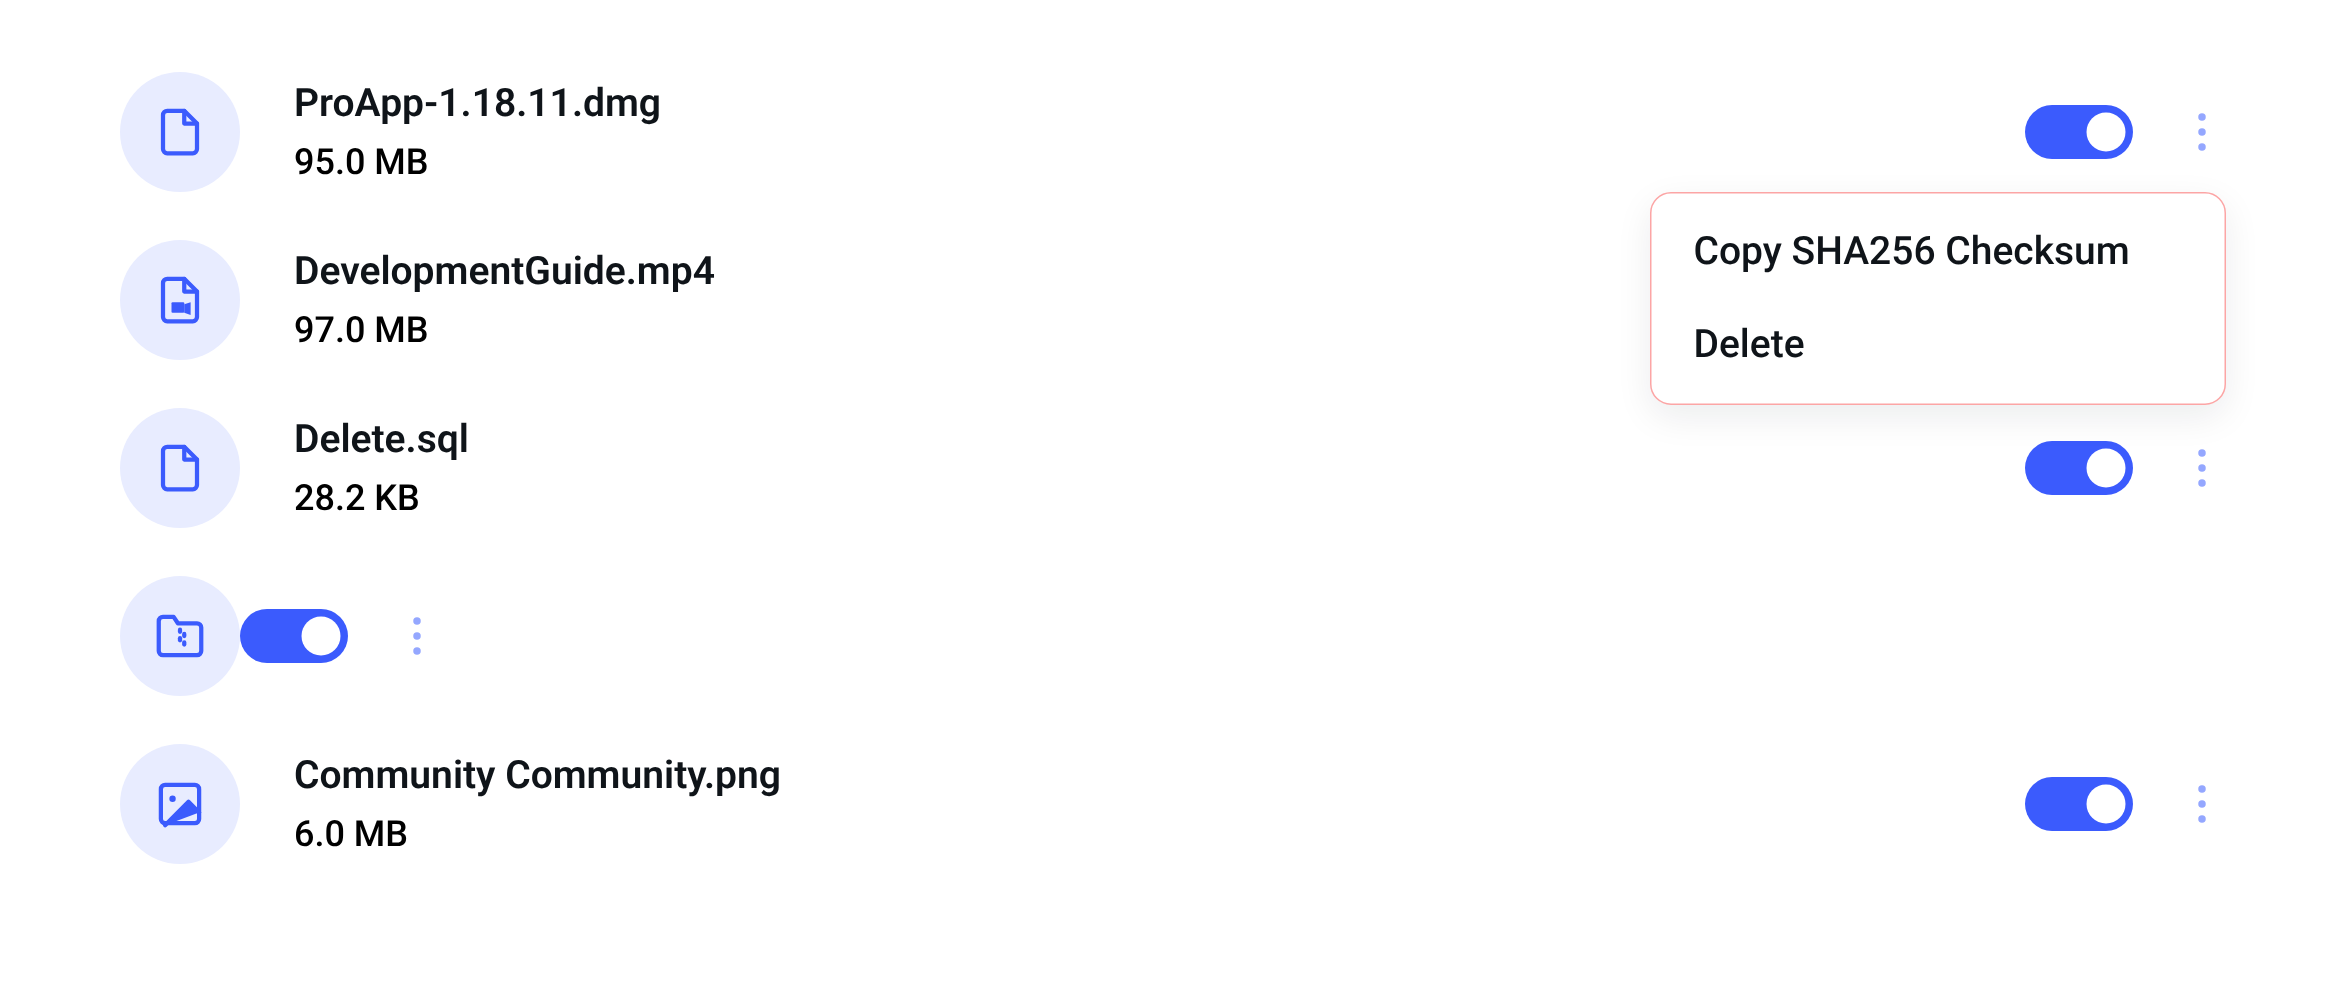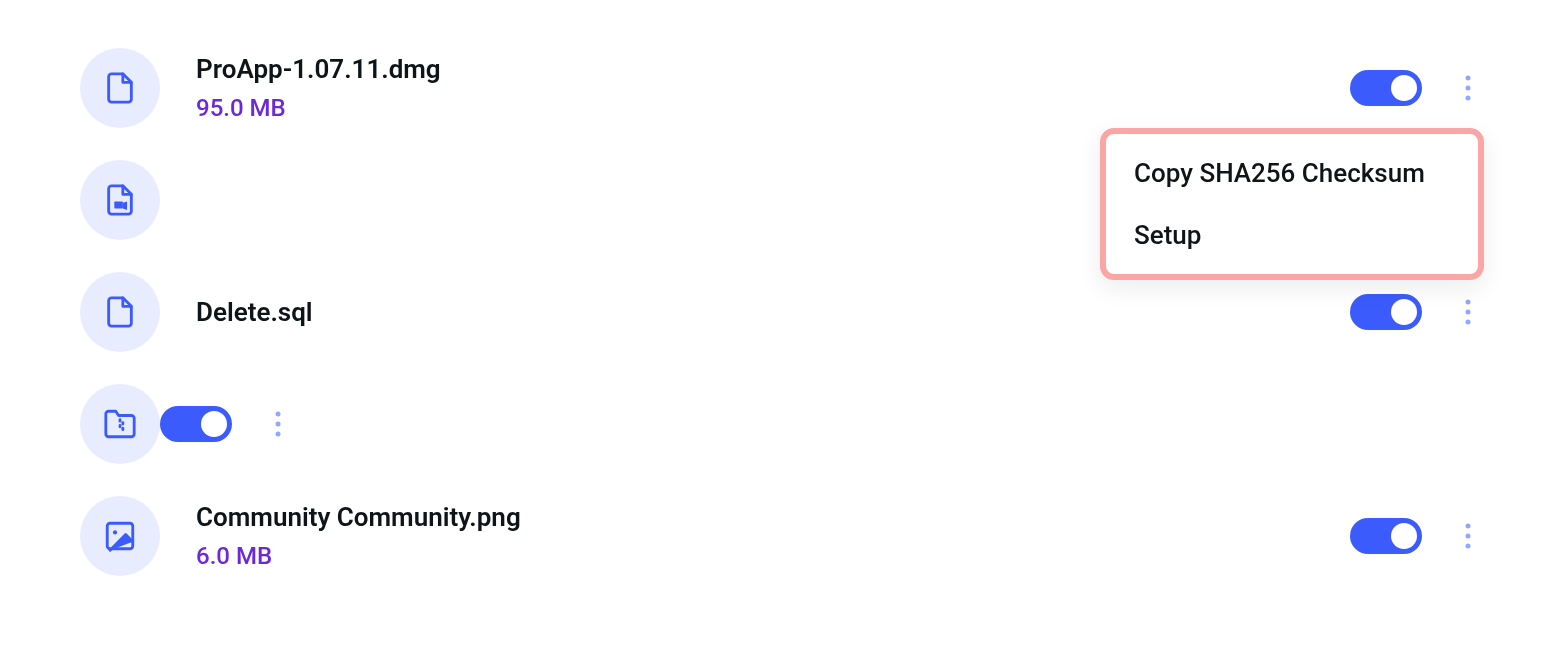--- a/index.html
+++ b/index.html
@@ -128,7 +128,7 @@
         </svg>
     </div>
     <div class="file-meta">
-      <div class="file-name">ProApp-1.07.11.dmg</div>
+      <div class="file-name">ProApp-1.18.11.dmg</div>
       <div class="file-size">95.0 MB</div>
     </div>
     <div class="file-actions">

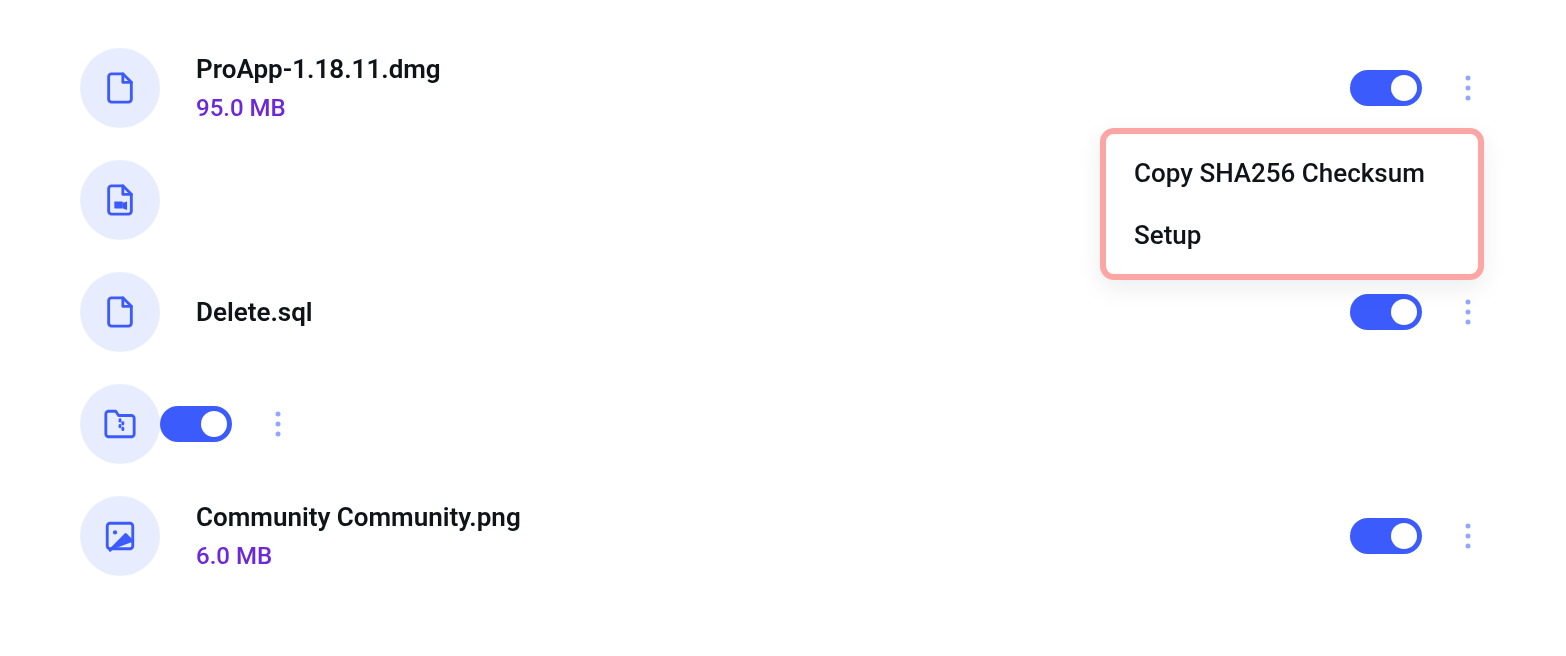--- a/index.html
+++ b/index.html
@@ -59,7 +59,7 @@
     .file-size {
       font-size: 24px;
       font-weight: 500;
-      color: #6d28d9;
+      color: #000000;
     }
     .file-actions {
       display: flex;

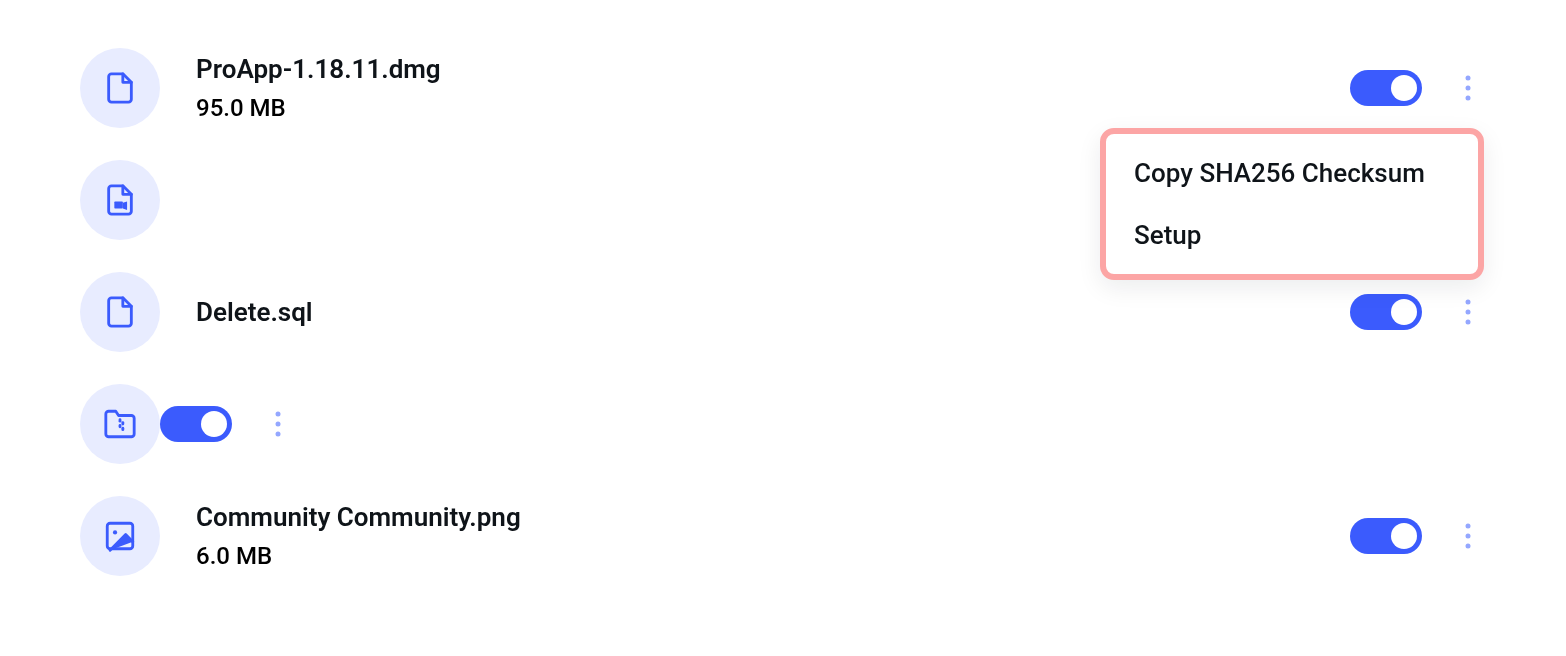--- a/index.html
+++ b/index.html
@@ -154,6 +154,10 @@
           <polygon points="14 14 17 13 17 19 14 18" fill="#3b5bfd" stroke="none"></polygon>
         </svg>
     </div>
+    <div class="file-meta">
+      <div class="file-name">DevelopmentGuide.mp4</div>
+      <div class="file-size">97.0 MB</div>
+    </div>
     <div class="file-actions">
       
     </div>

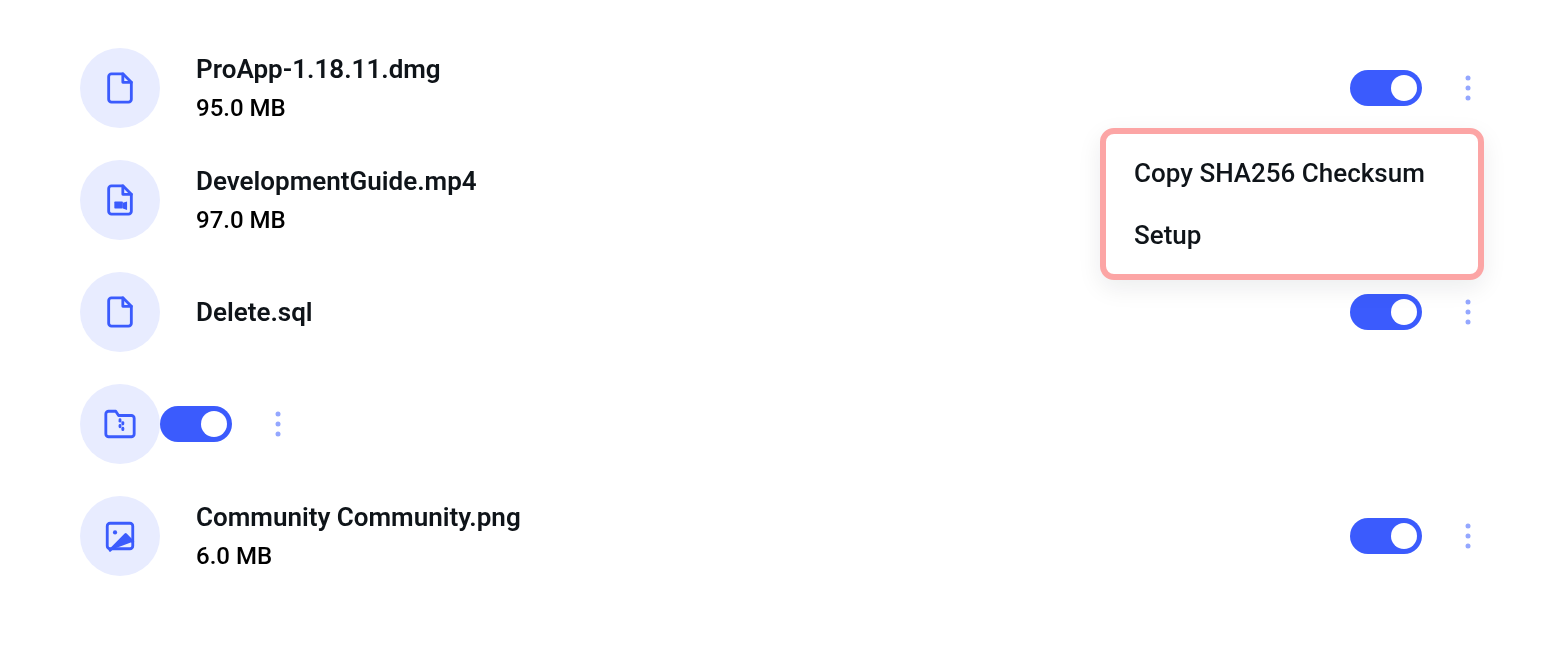--- a/index.html
+++ b/index.html
@@ -101,7 +101,7 @@
       top: 128px;
       right: 82px;
       background: #ffffff;
-      border: 6px solid #fca5a5;
+      border: 1px solid #fca5a5;
       border-radius: 14px;
       box-shadow: 0 8px 24px rgba(15, 23, 42, 0.08);
       padding: 8px 0;

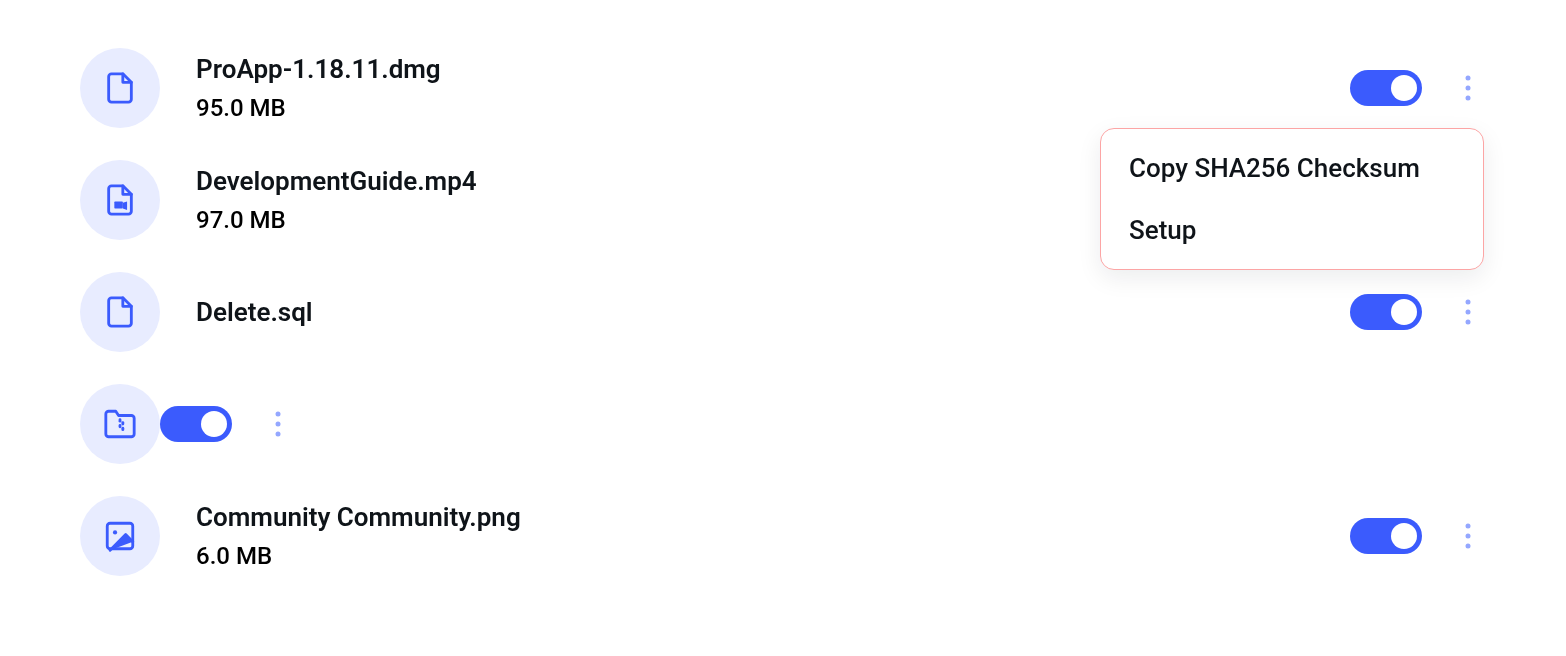--- a/index.html
+++ b/index.html
@@ -241,7 +241,7 @@
 
 <div class="popover">
   <div class="popover-item">Copy SHA256 Checksum</div>
-  <div class="popover-item">Setup</div>
+  <div class="popover-item">Delete</div>
 </div>
 
 </body></html>

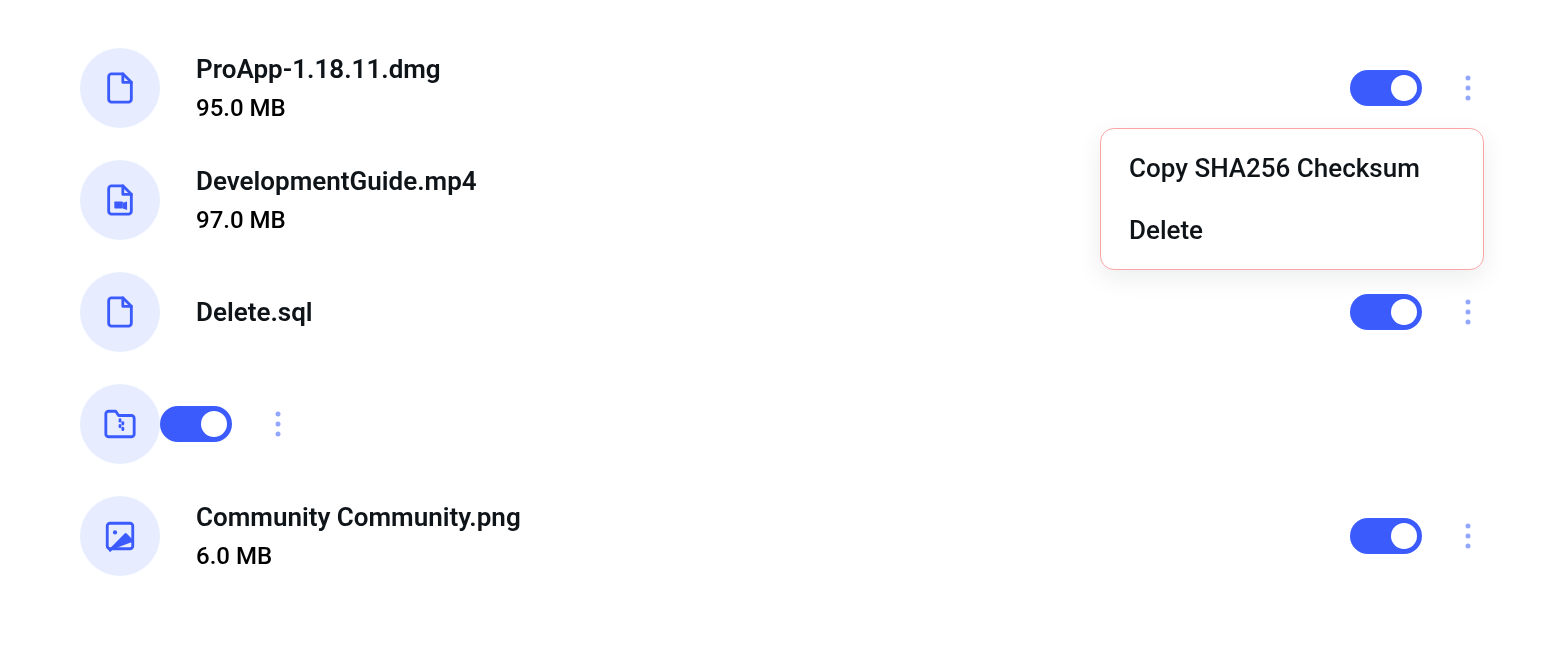--- a/index.html
+++ b/index.html
@@ -172,6 +172,7 @@
     </div>
     <div class="file-meta">
       <div class="file-name">Delete.sql</div>
+      <div class="file-size">28.2 KB</div>
     </div>
     <div class="file-actions">
       <div class="toggle">

